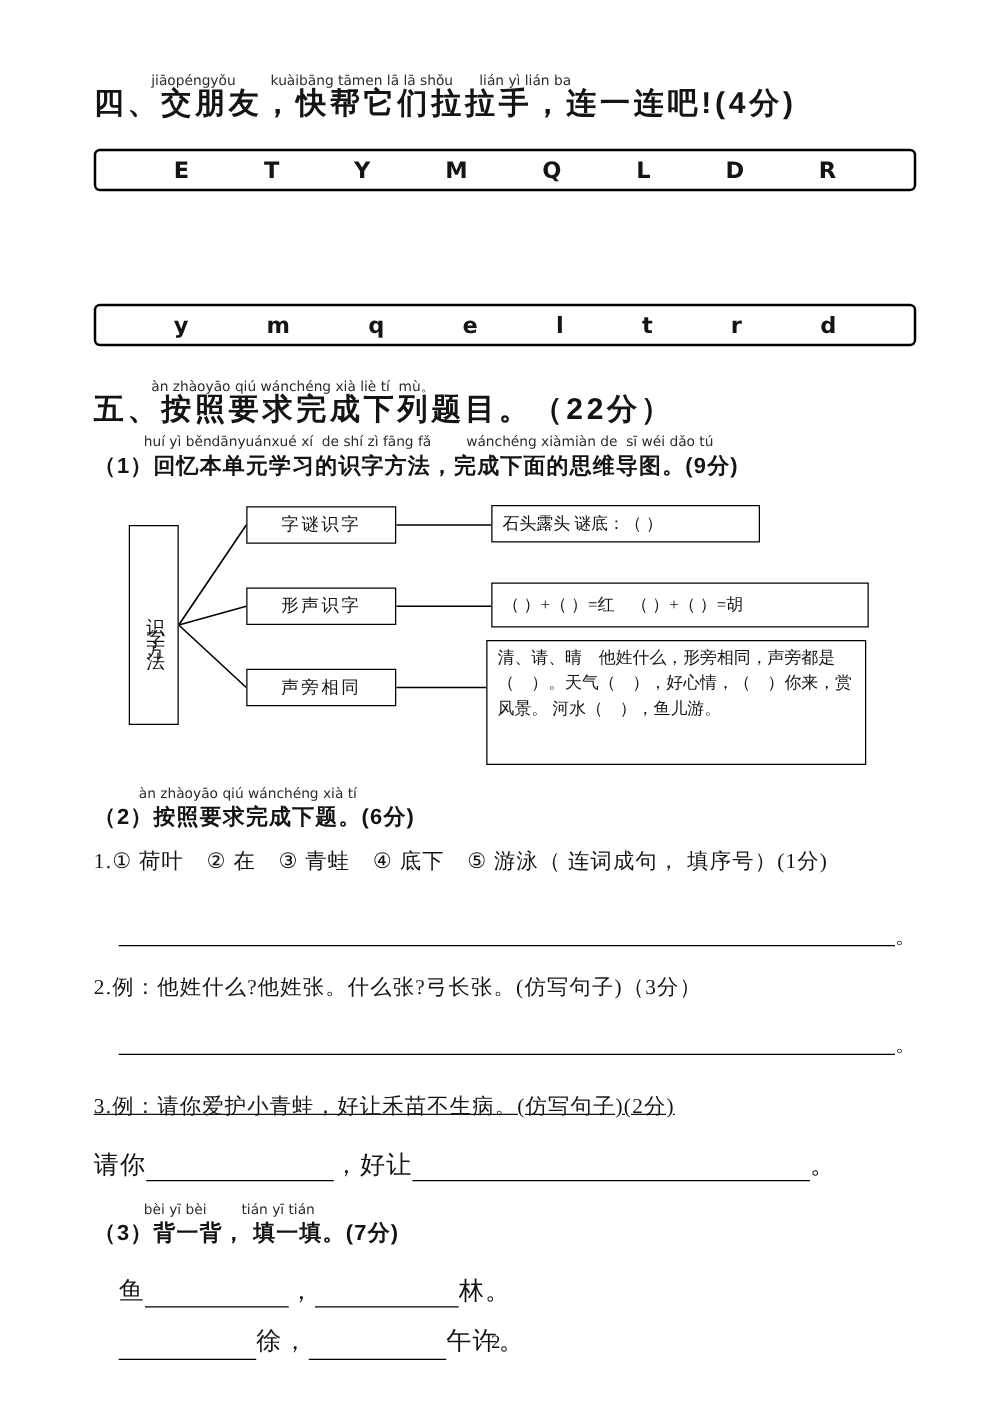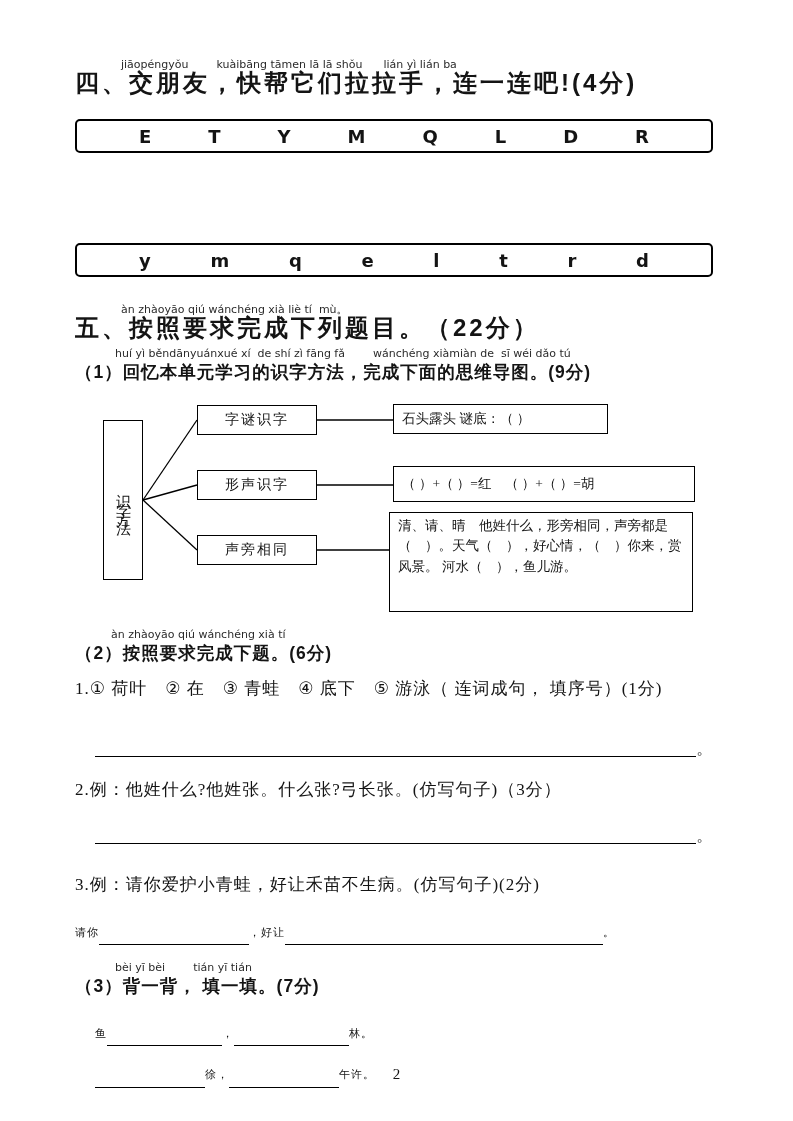--- a/index.html
+++ b/index.html
@@ -6,7 +6,7 @@
   html,body { background:#e8e8e8; }
   body { width:793px; height:1121px; margin:0 auto; position:relative;
          font-family:"Liberation Serif","DejaVu Sans",serif; color:#141414; }
-  .sheet { position:absolute; inset:0; background:#ffffff; padding:58px 80px 0 75px; overflow:hidden; }
+  .sheet { position:absolute; inset:0; background:#ffffff; padding:58px 60px 0 75px; overflow:hidden; }
 
   .pinyin { font-family:"DejaVu Sans",sans-serif; font-size:11px; color:#2a2a2a;
             white-space:pre; line-height:13px; }

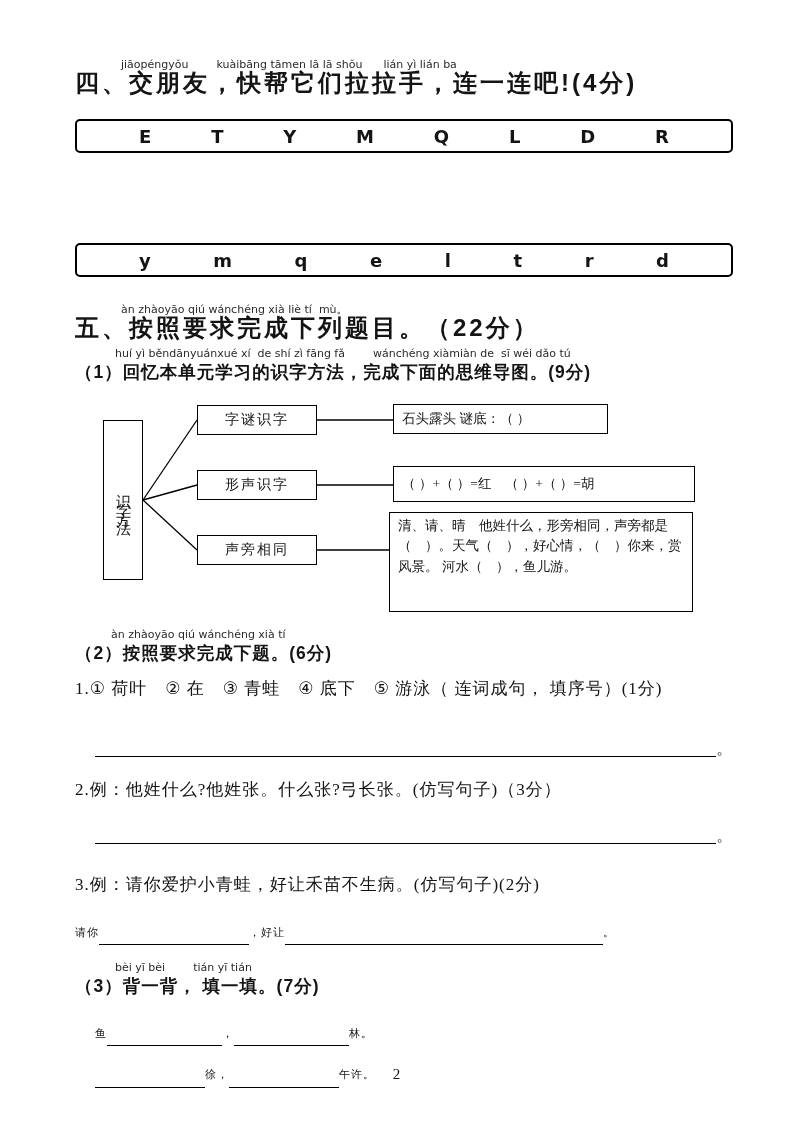--- a/index.html
+++ b/index.html
@@ -53,7 +53,7 @@
   .mt-a1  { margin-top:34px; }
   .mt-i2  { margin-top:18px; }
   .mt-a2  { margin-top:20px; }
-  .mt-i3  { margin-top:26px; }
+  .mt-i3  { margin-top:26px;text-decoration:underline; }
   .mt-f3  { margin-top:22px; }
   .mt-p3p { margin-top:16px; margin-left:40px; }
   .mt-l1  { margin-top:22px; }

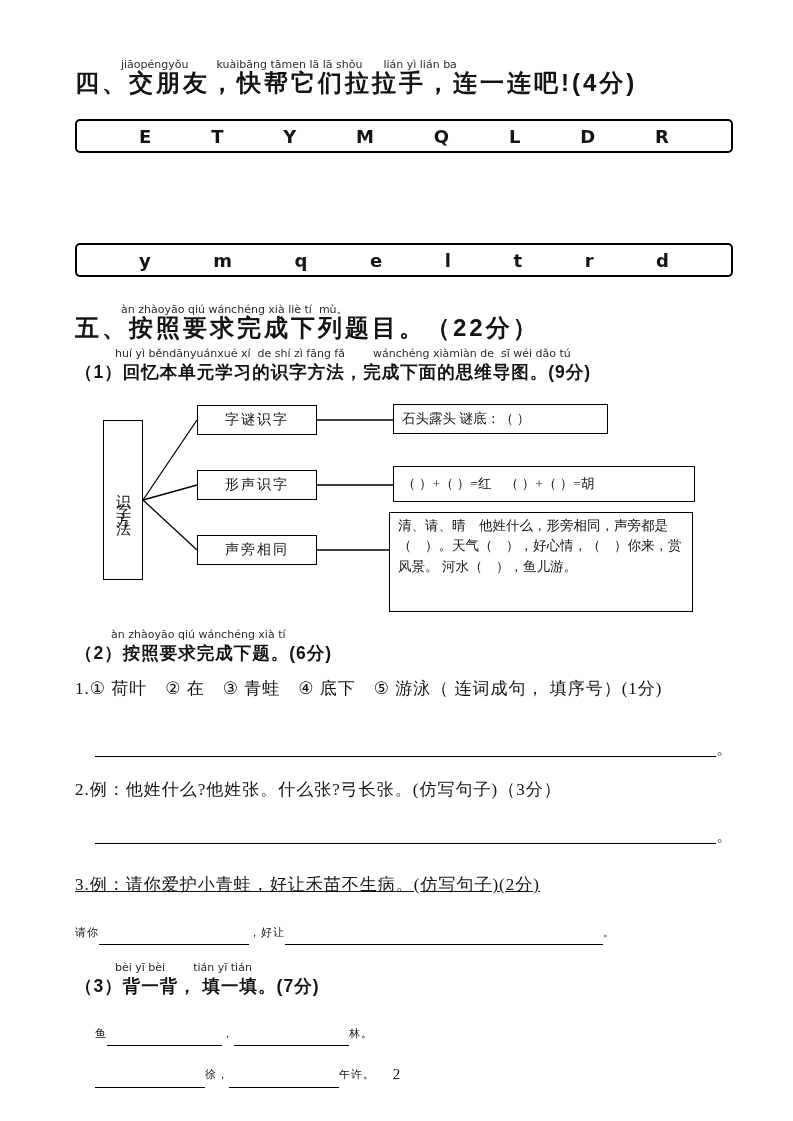--- a/index.html
+++ b/index.html
@@ -43,7 +43,7 @@
   .w150 { width:150px; } .w115 { width:115px; } .w110 { width:110px; }
   .answer-line { display:flex; align-items:flex-end; margin-left:20px; font-size:17px; }
   .answer-line .grow { flex:1; margin-bottom:3px; }
-  .fill-line { font-size:11px; line-height:26px; letter-spacing:1px; }
+  .fill-line { font-size:20px; line-height:26px; letter-spacing:1px; }
   .indent { margin-left:20px; }
 
   .mt-q5  { margin-top:26px; }

